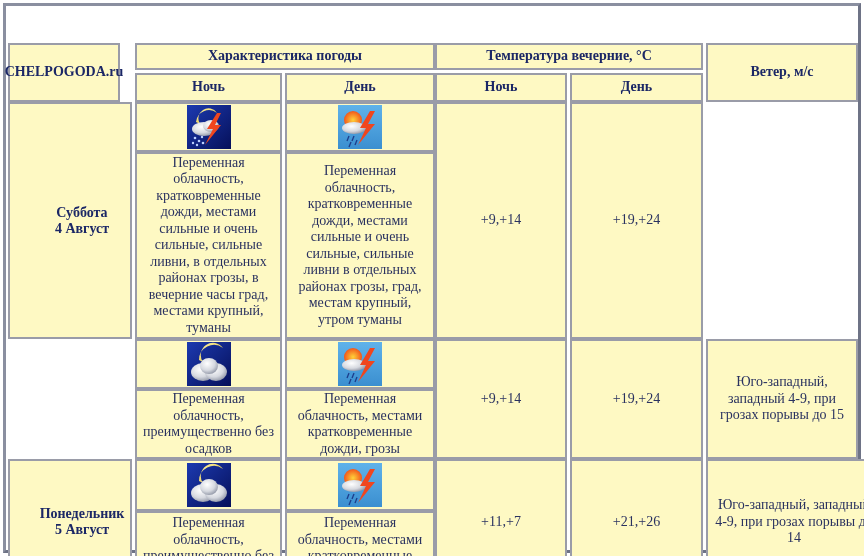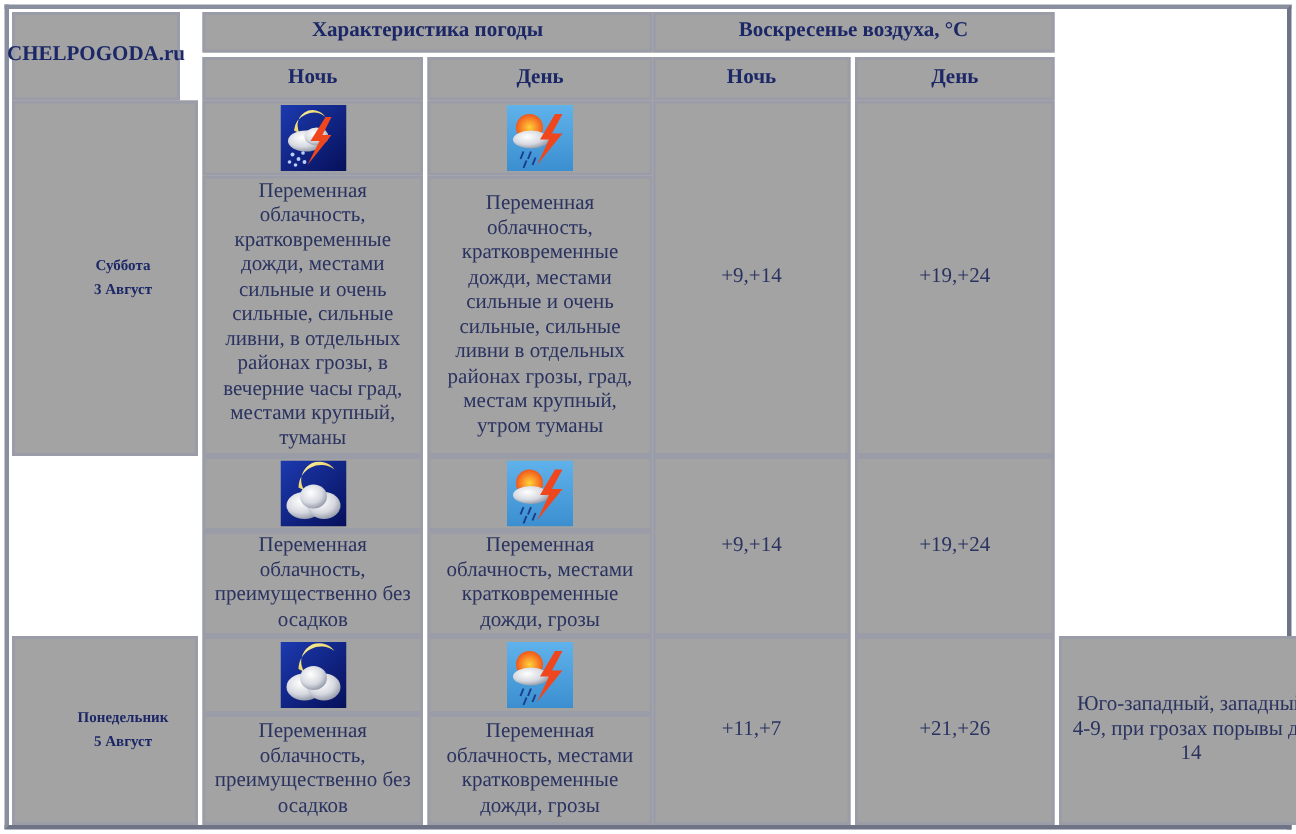--- a/index.html
+++ b/index.html
@@ -29,7 +29,7 @@
       position: absolute;
       box-sizing: border-box;
       border: 2px solid #9a9ca8;
-      background: #a3a3a3;
+      background: #fef9c3;
       display: flex;
       align-items: center;
       justify-content: center;
@@ -37,6 +37,7 @@
       font-size: 14px;
       line-height: 16.5px;
       color: #2a3260;
+      margin-top: 35px;
     }
     .hdr {
       font-weight: bold;

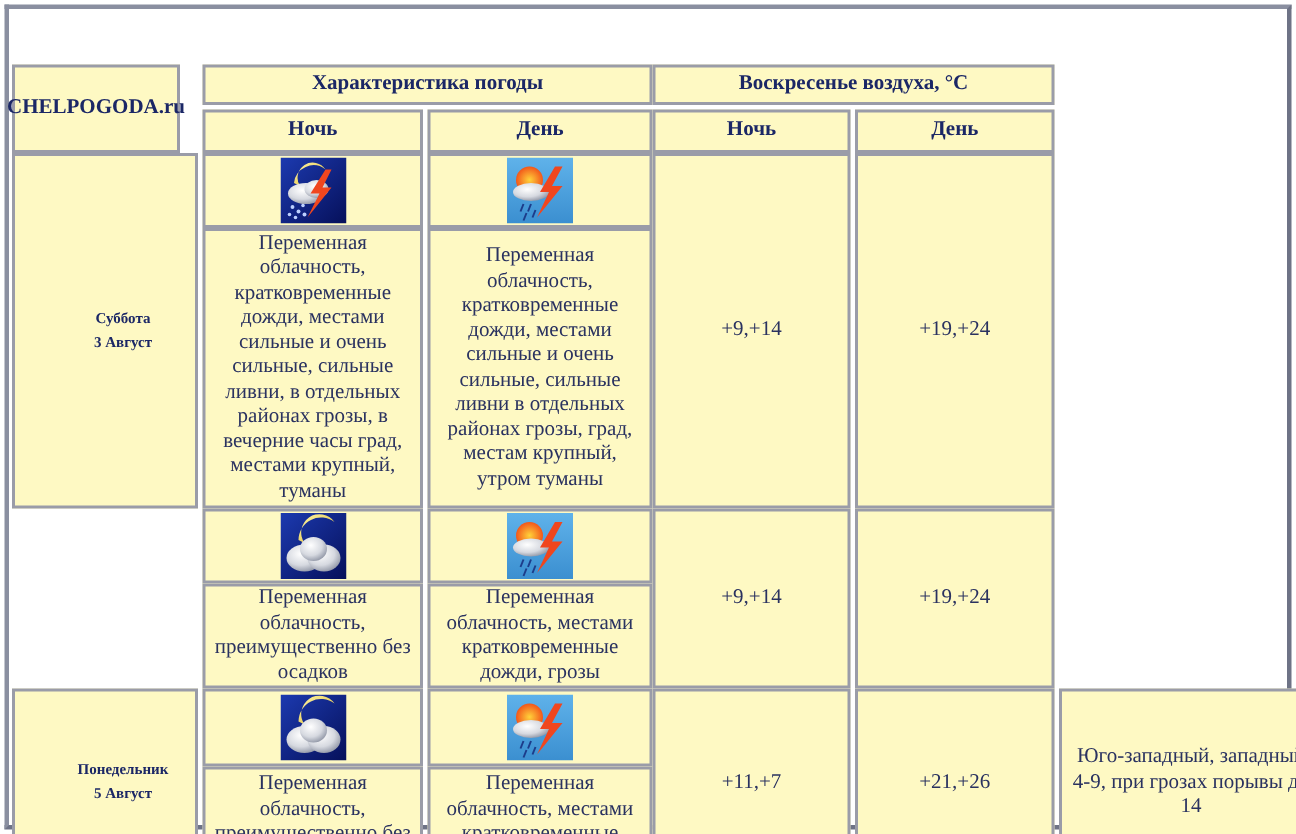--- a/index.html
+++ b/index.html
@@ -96,7 +96,7 @@
     <span>Характеристика погоды</span>
   </div>
   <div class="cell hdr" style="left:429px;top:2px;width:268px;height:27px;">
-    <span>Воскресенье воздуха, °C</span>
+    <span>Температура вечерние, °C</span>
   </div>
 
   <div class="cell hdr" style="left:129px;top:32px;width:147px;height:29px;">

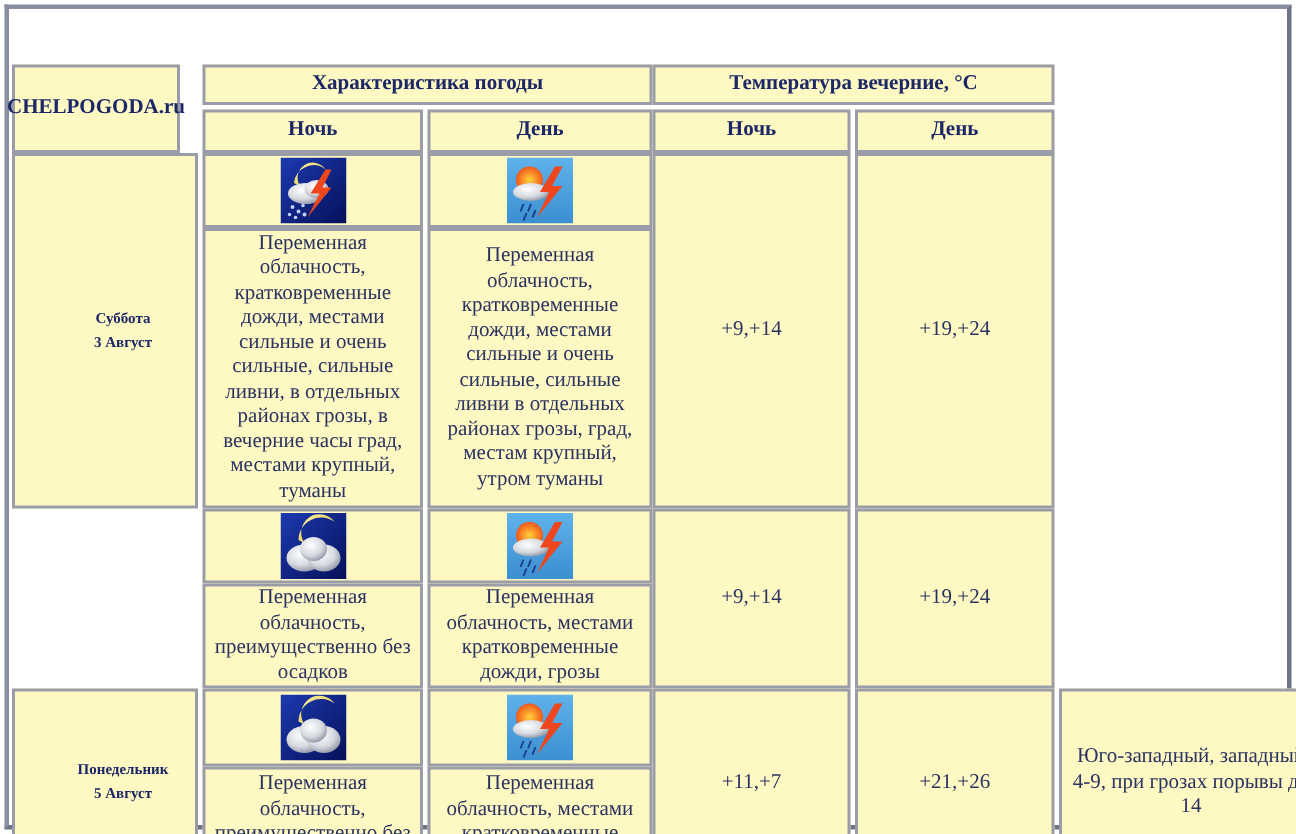--- a/index.html
+++ b/index.html
@@ -98,6 +98,9 @@
   <div class="cell hdr" style="left:429px;top:2px;width:268px;height:27px;">
     <span>Температура вечерние, °C</span>
   </div>
+  <div class="cell hdr" style="left:700px;top:2px;width:152px;height:59px;">
+    <span>Ветер, м/с</span>
+  </div>
 
   <div class="cell hdr" style="left:129px;top:32px;width:147px;height:29px;">
     <span>Ночь</span>

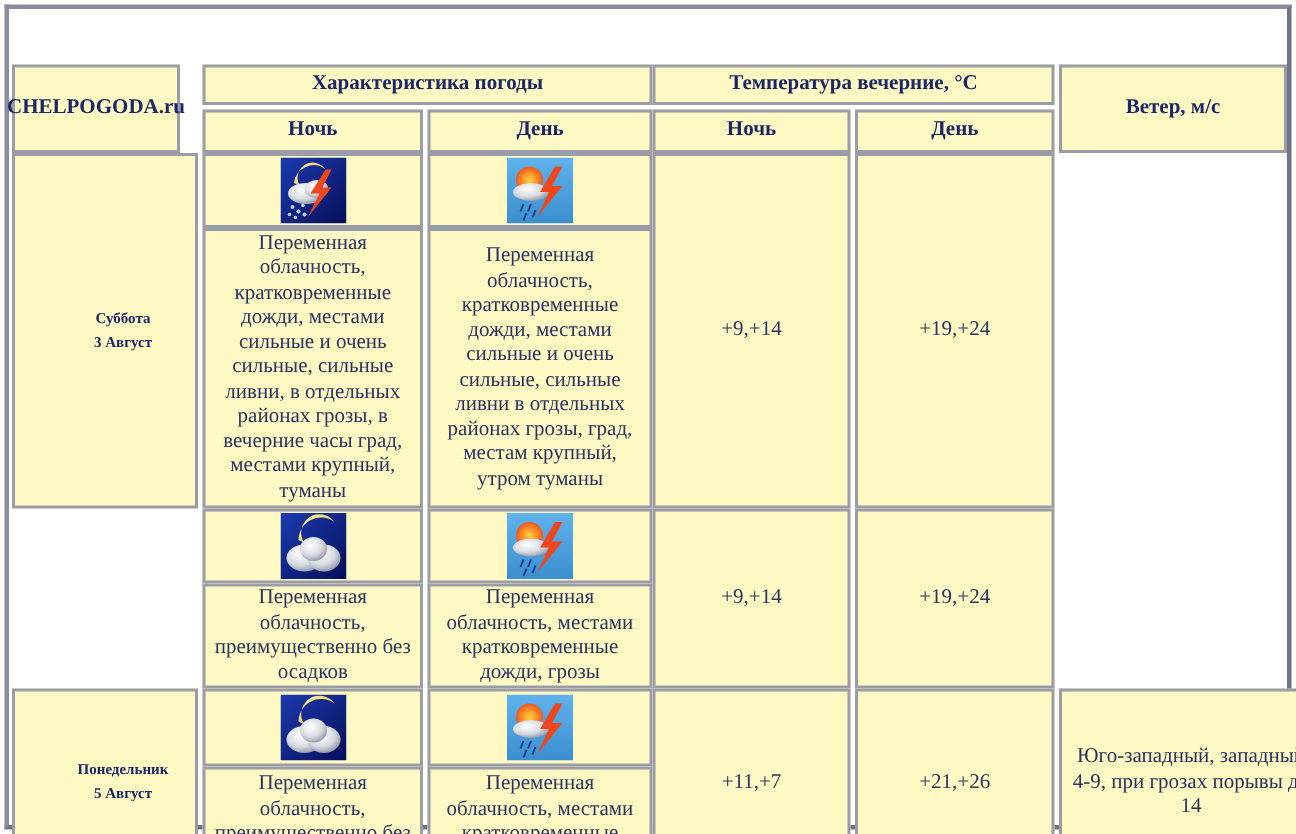--- a/index.html
+++ b/index.html
@@ -47,7 +47,7 @@
     .day {
       font-weight: bold;
       color: #1b2766;
-      font-size: 10px;
+      font-size: 14px;
       line-height: 16px;
       padding-left: 24px;
     }

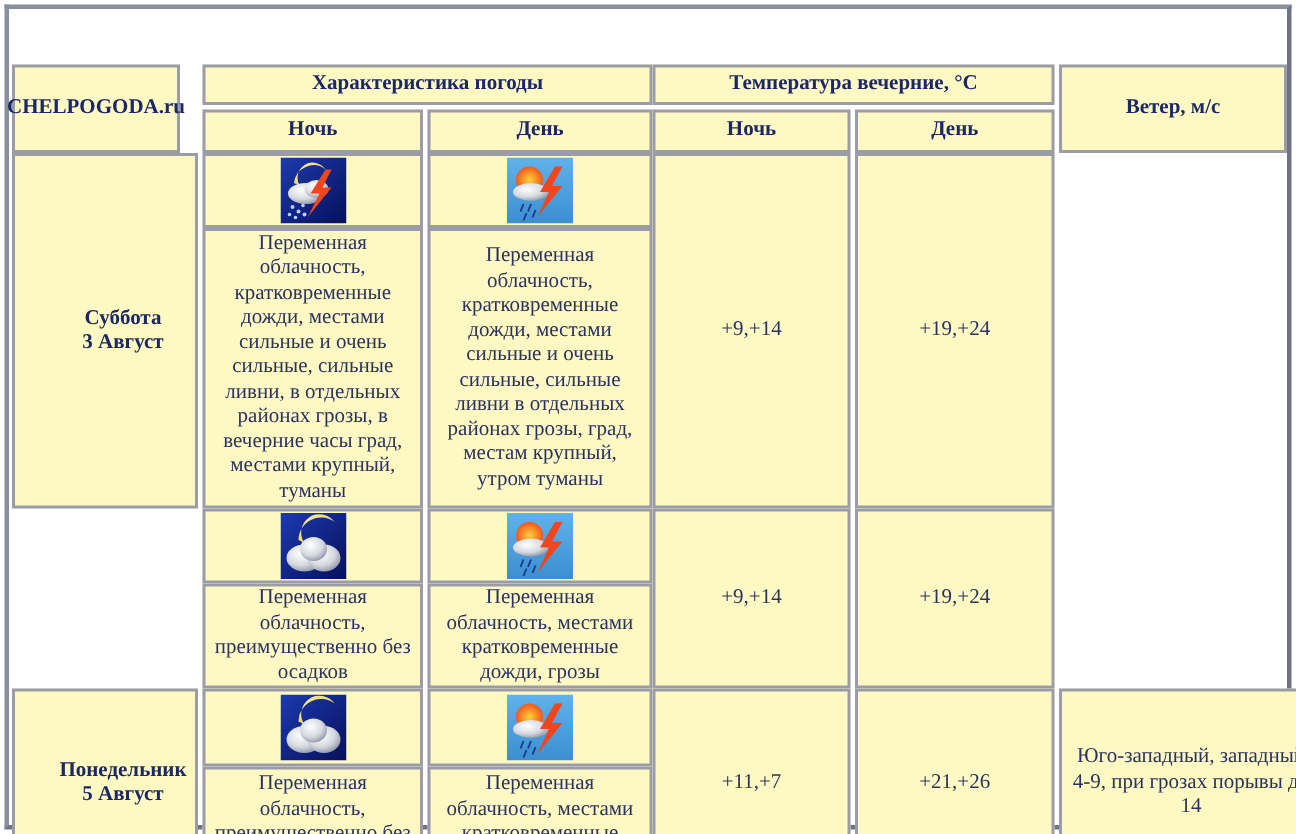--- a/index.html
+++ b/index.html
@@ -118,7 +118,7 @@
   <div class="cell day" style="left:2px;top:61px;width:124px;height:237px;">
     <div>
       <span style="display:block">Суббота</span>
-      <span style="display:block">3 Август</span>
+      <span style="display:block">4 Август</span>
     </div>
   </div>
   <div class="cell" style="left:129px;top:61px;width:147px;height:50px;">

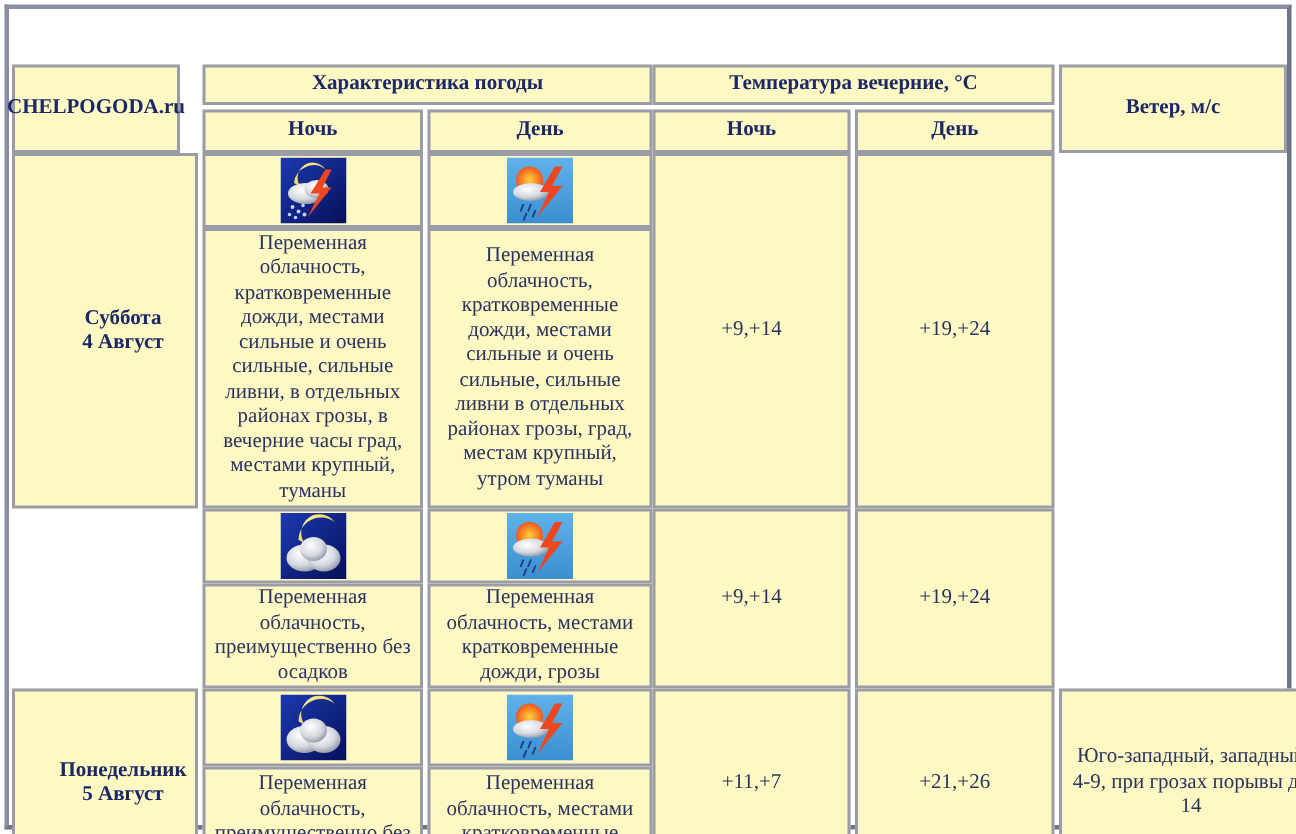--- a/index.html
+++ b/index.html
@@ -200,6 +200,9 @@
   <div class="cell" style="left:564px;top:298px;width:133px;height:120px;">
     <span>+19,+24</span>
   </div>
+  <div class="cell" style="left:700px;top:298px;width:152px;height:120px;padding:0 6px;">
+    <span>Юго-западный, западный 4-9, при грозах порывы до 15</span>
+  </div>
 
   <div class="cell day" style="left:2px;top:418px;width:124px;height:126px;">
     <div>

